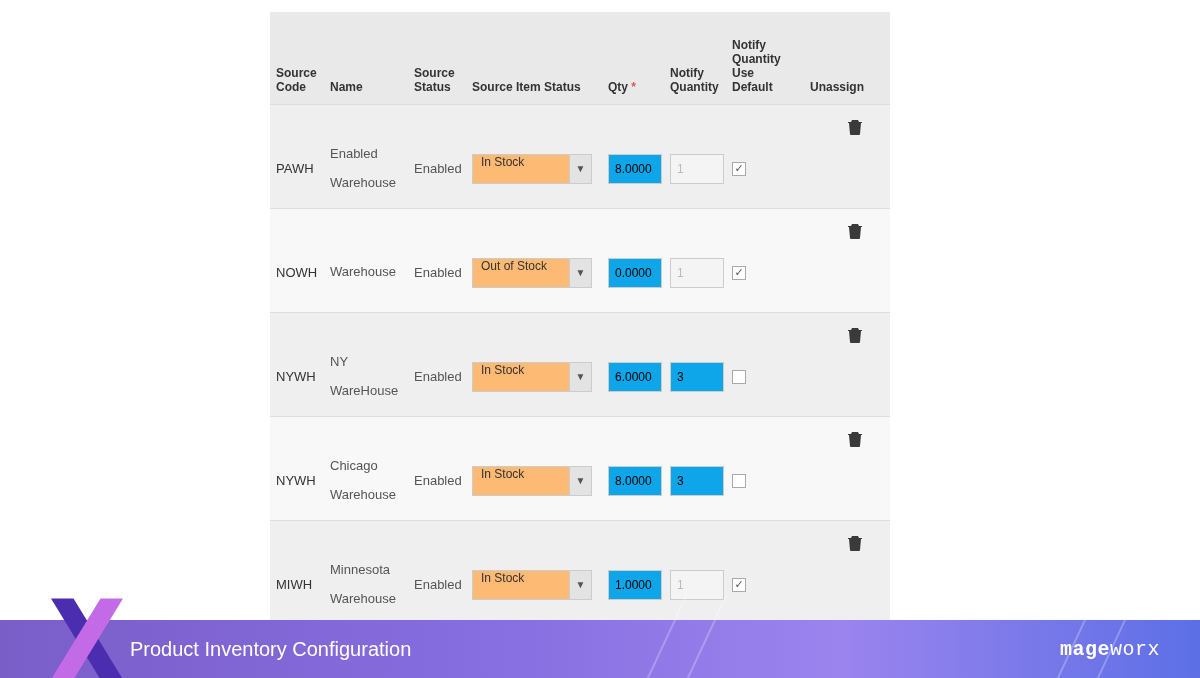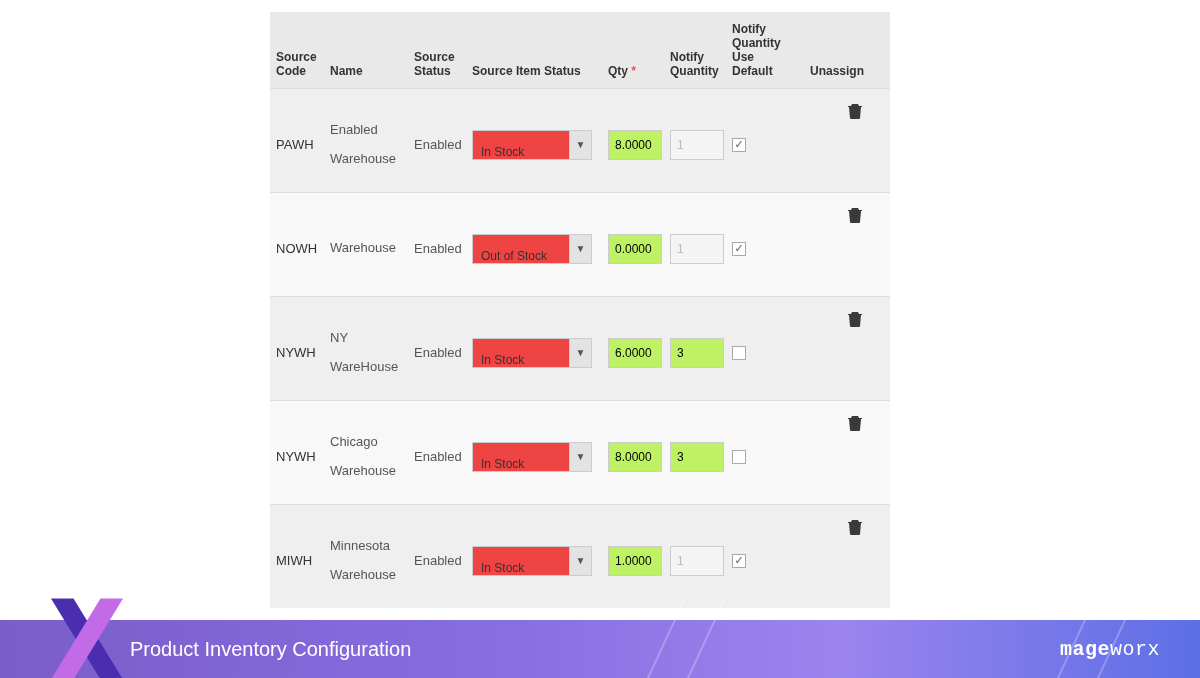--- a/index.html
+++ b/index.html
@@ -34,7 +34,7 @@
   align-items: flex-end;
   min-height: 58px;
 }
-.col { padding: 0 6px; }
+.col { padding: 0 6px; margin-top: 16px; }
 .c-code   { width: 54px; }
 .c-name   { width: 84px; }
 .c-status { width: 58px; }

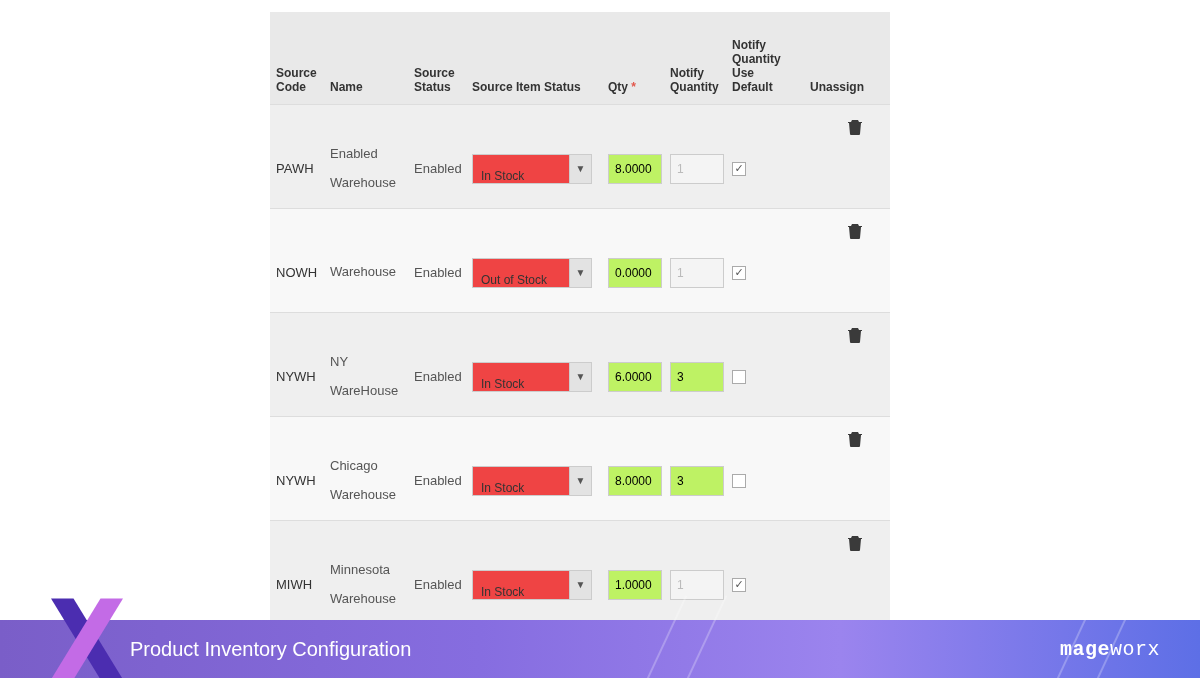--- a/index.html
+++ b/index.html
@@ -58,9 +58,9 @@
 .row .name-line span { display:block; }
 .row .status { color:#555; }
 .select {
-  display:flex; align-items:flex-end;
+  display:flex; align-items:flex-start;
   width: 120px; height: 30px;
-  border: 1px solid #ccc; background:#ef4444;
+  border: 1px solid #ccc; background:#fdba74;
   font-size:12px; color:#333;
 }
 .select .sel-label { flex:1; padding: 0 8px; }

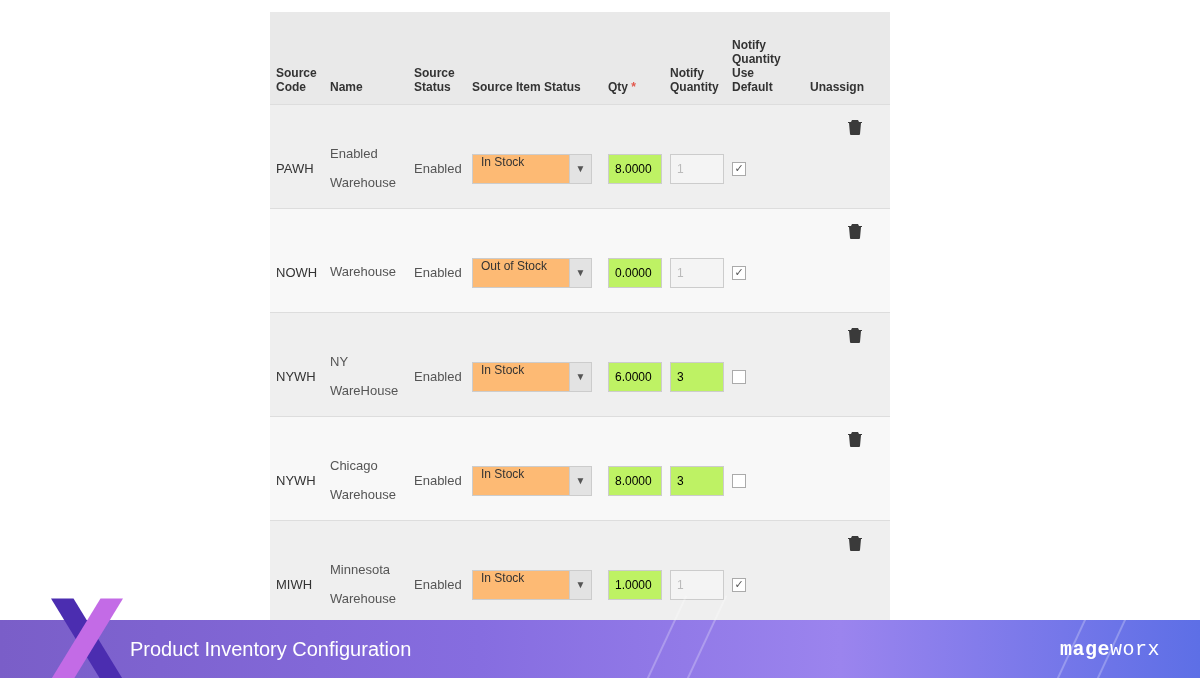--- a/index.html
+++ b/index.html
@@ -72,7 +72,7 @@
 }
 .inp {
   width: 54px; height: 30px;
-  border:1px solid #ccc; background:#bef264;
+  border:1px solid #ccc; background:#0ea5e9;
   font-size:12px; text-align:left; padding:0 6px;
   font-family:inherit;
 }

